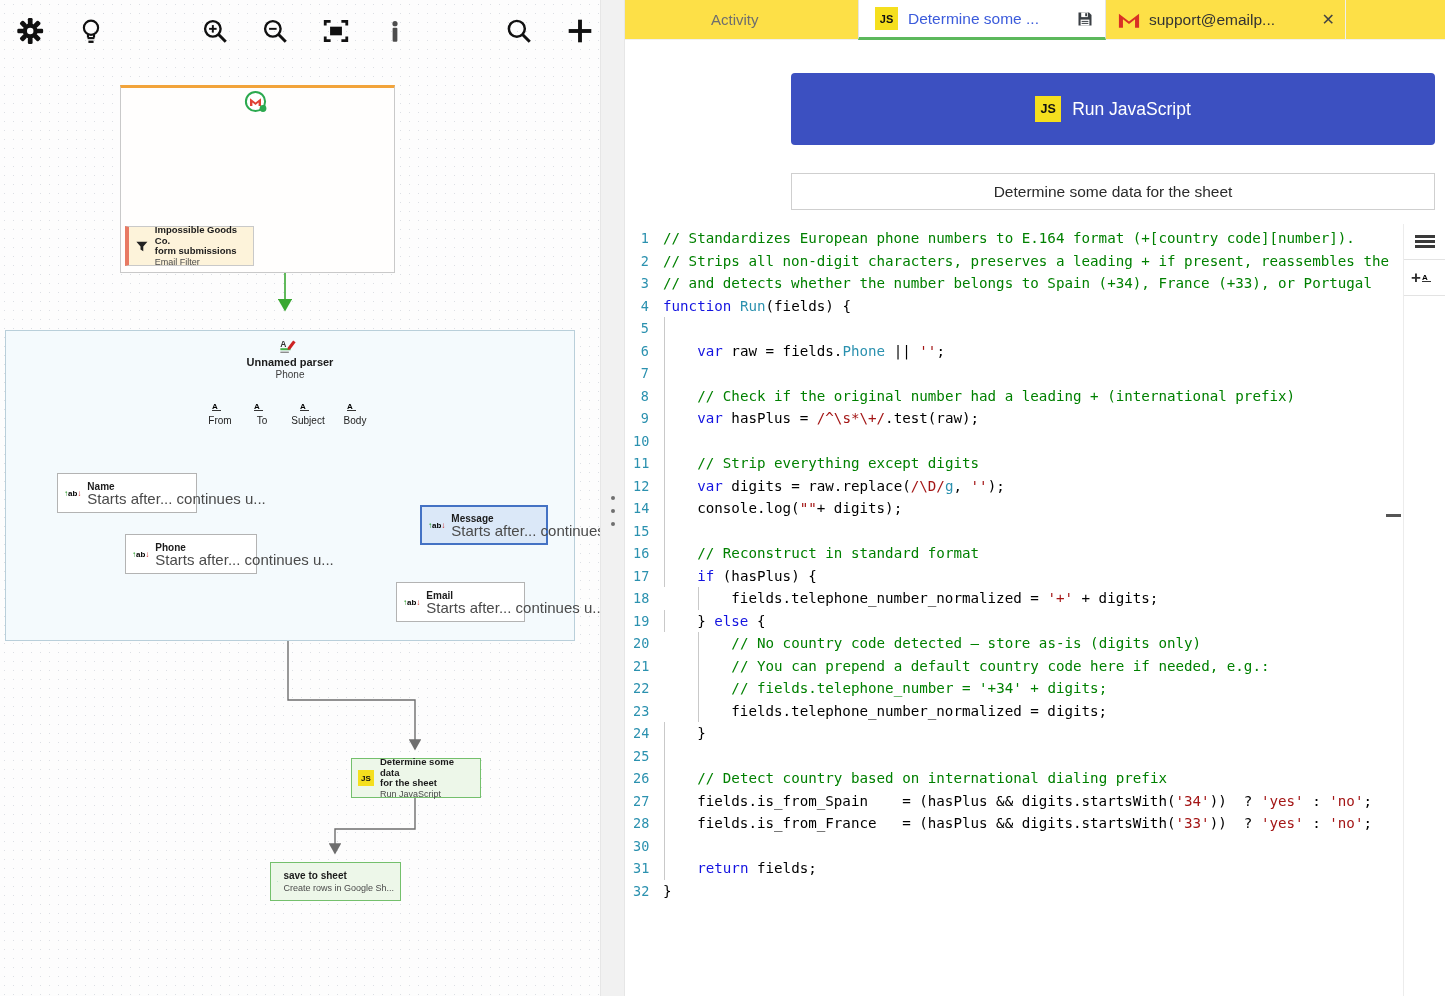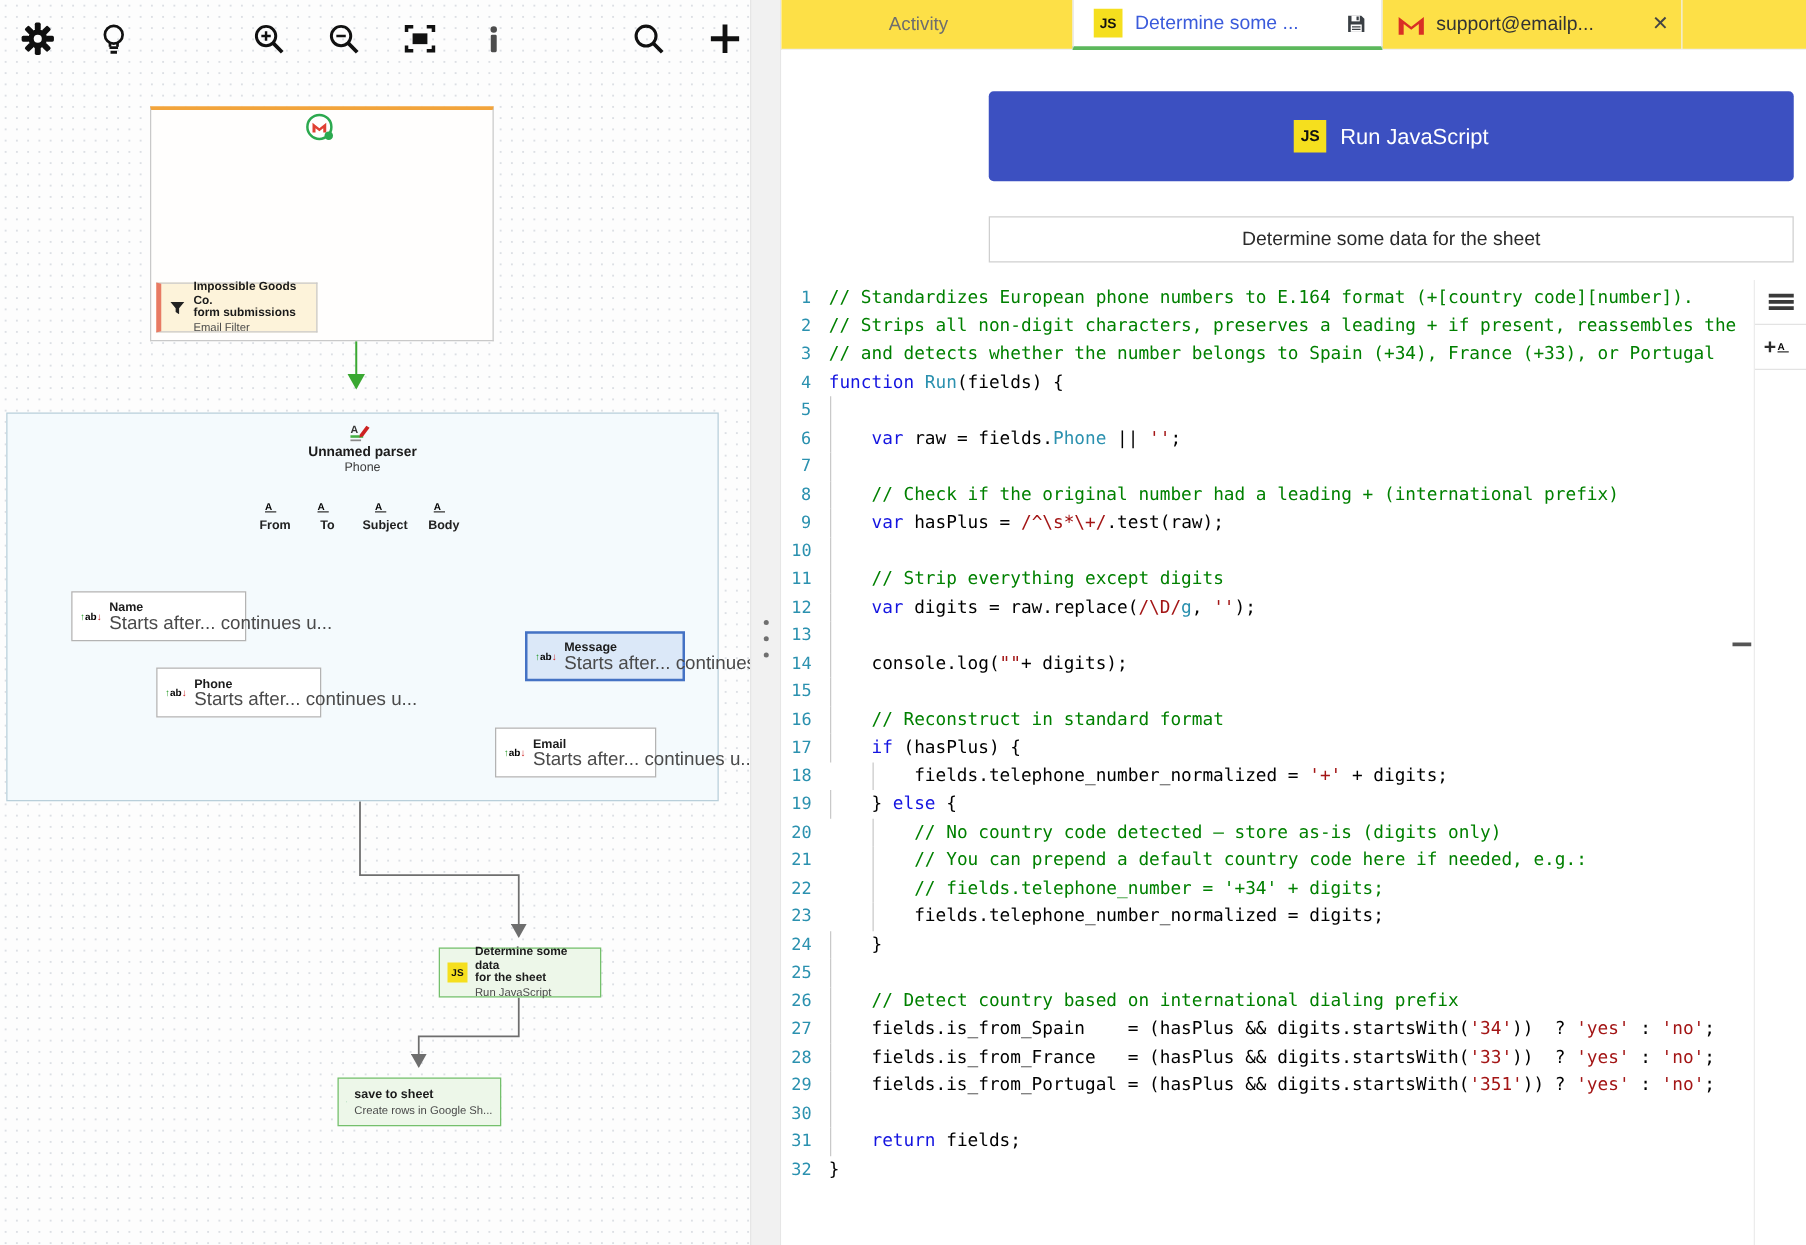--- a/index.html
+++ b/index.html
@@ -37,7 +37,7 @@
   .cl-sub { font-size:10px; color:#3c3c3c; margin-top:1px; }
 
   .outfield { position:absolute; width:44px; text-align:center; }
-  .outfield .oflab { font-size:10px; font-weight:700; color:#222; margin-top:2px; }
+  .outfield .oflab { font-size:10px; font-weight:400; color:#222; margin-top:2px; }
   .alines { display:inline-block; width:16px; }
   .alines .aA { font-size:8px; font-weight:700; display:block; text-align:left; line-height:7px; border-bottom:1.5px solid #333; width:9px; }
   .alines .bar { height:0; border-top:1.5px solid #333; margin-top:2px; }

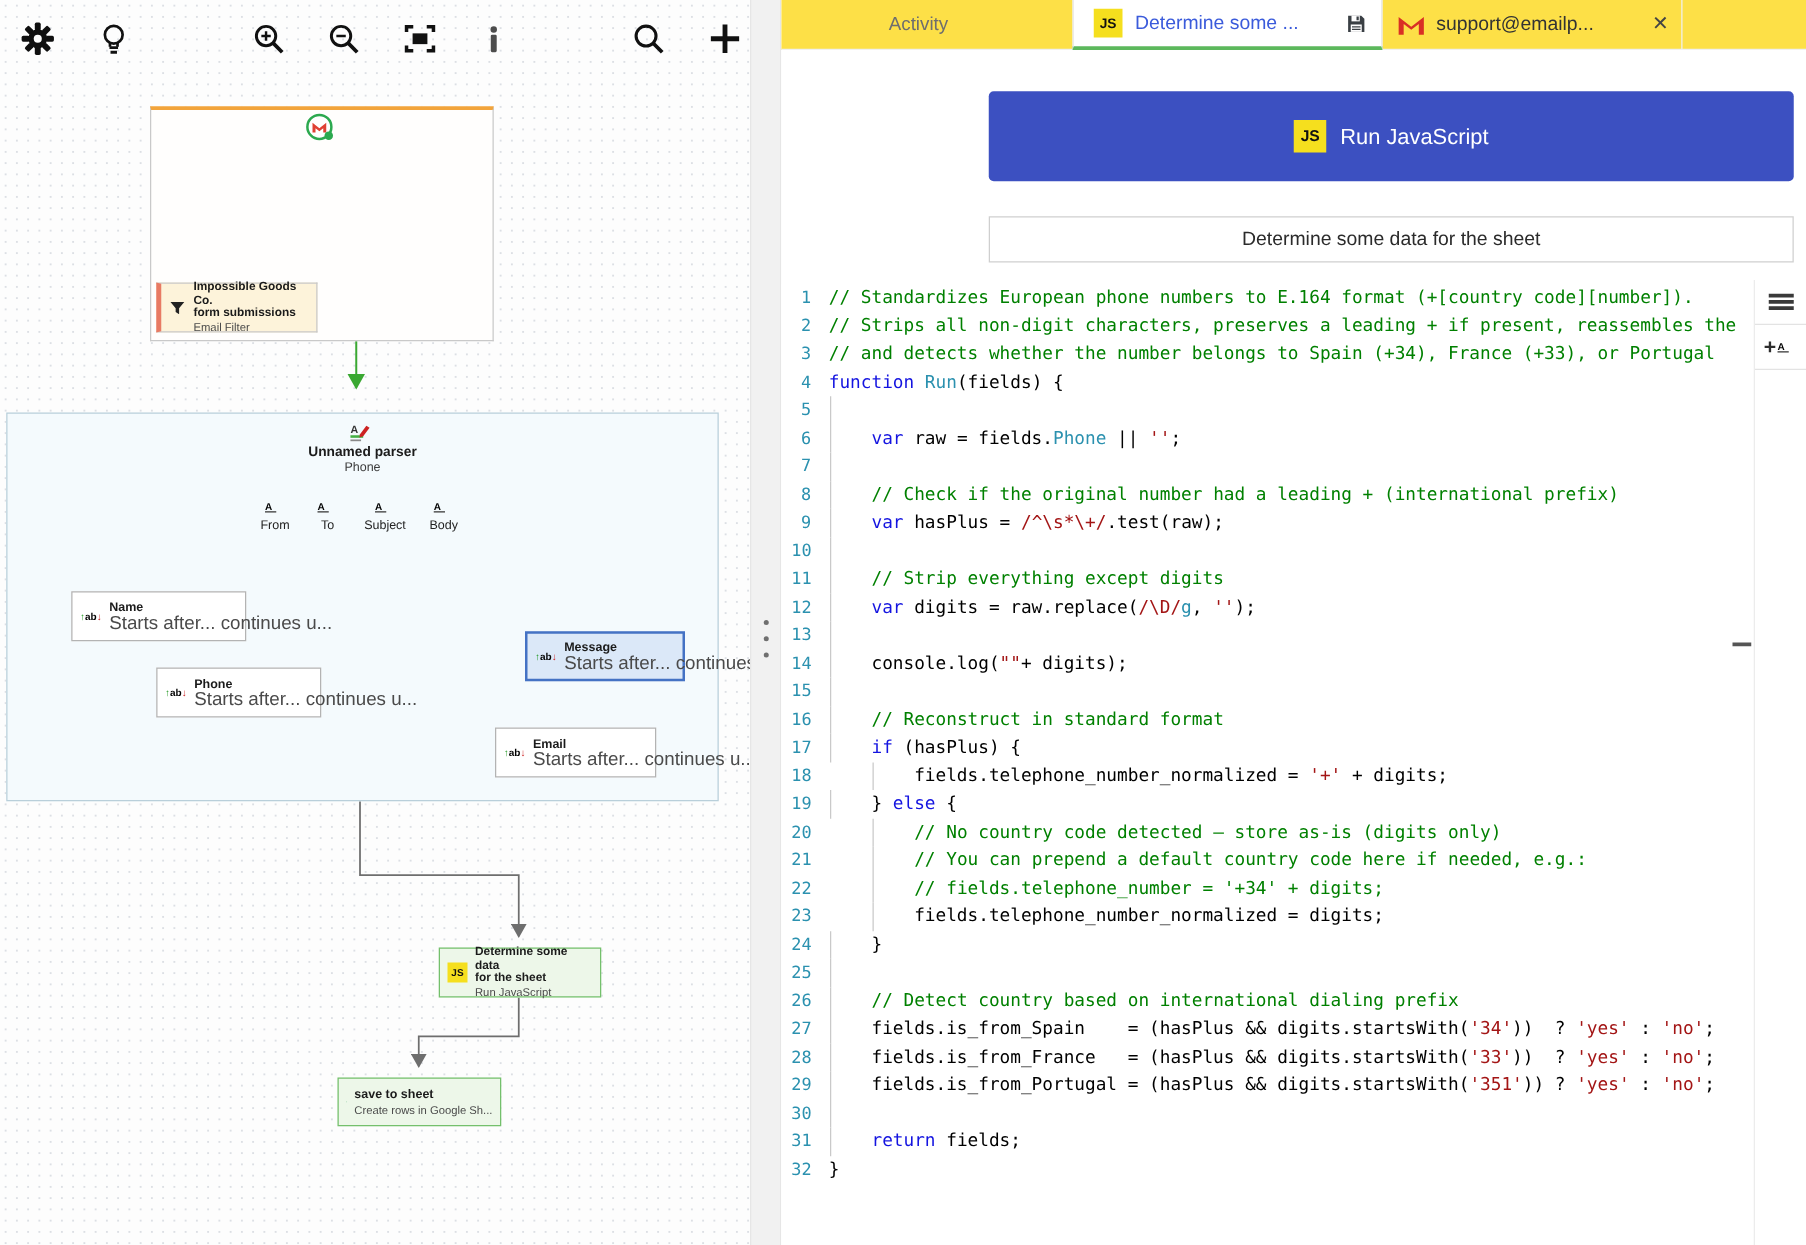--- a/index.html
+++ b/index.html
@@ -359,10 +359,6 @@
             <span class="lc"><span class="guide g0"></span><span class="tok-p">    </span><span class="tok-k">var</span><span class="tok-p"> digits = raw.replace(</span><span class="tok-s">/\D/</span><span class="tok-t">g</span><span class="tok-p">, </span><span class="tok-s">''</span><span class="tok-p">);</span></span>
           </div>
           <div class="codeline">
-            <span class="ln">13</span>
-            <span class="lc"><span class="guide g0"></span></span>
-          </div>
-          <div class="codeline">
             <span class="ln">14</span>
             <span class="lc"><span class="guide g0"></span><span class="tok-p">    console.log(</span><span class="tok-s">""</span><span class="tok-p">+ digits);</span></span>
           </div>

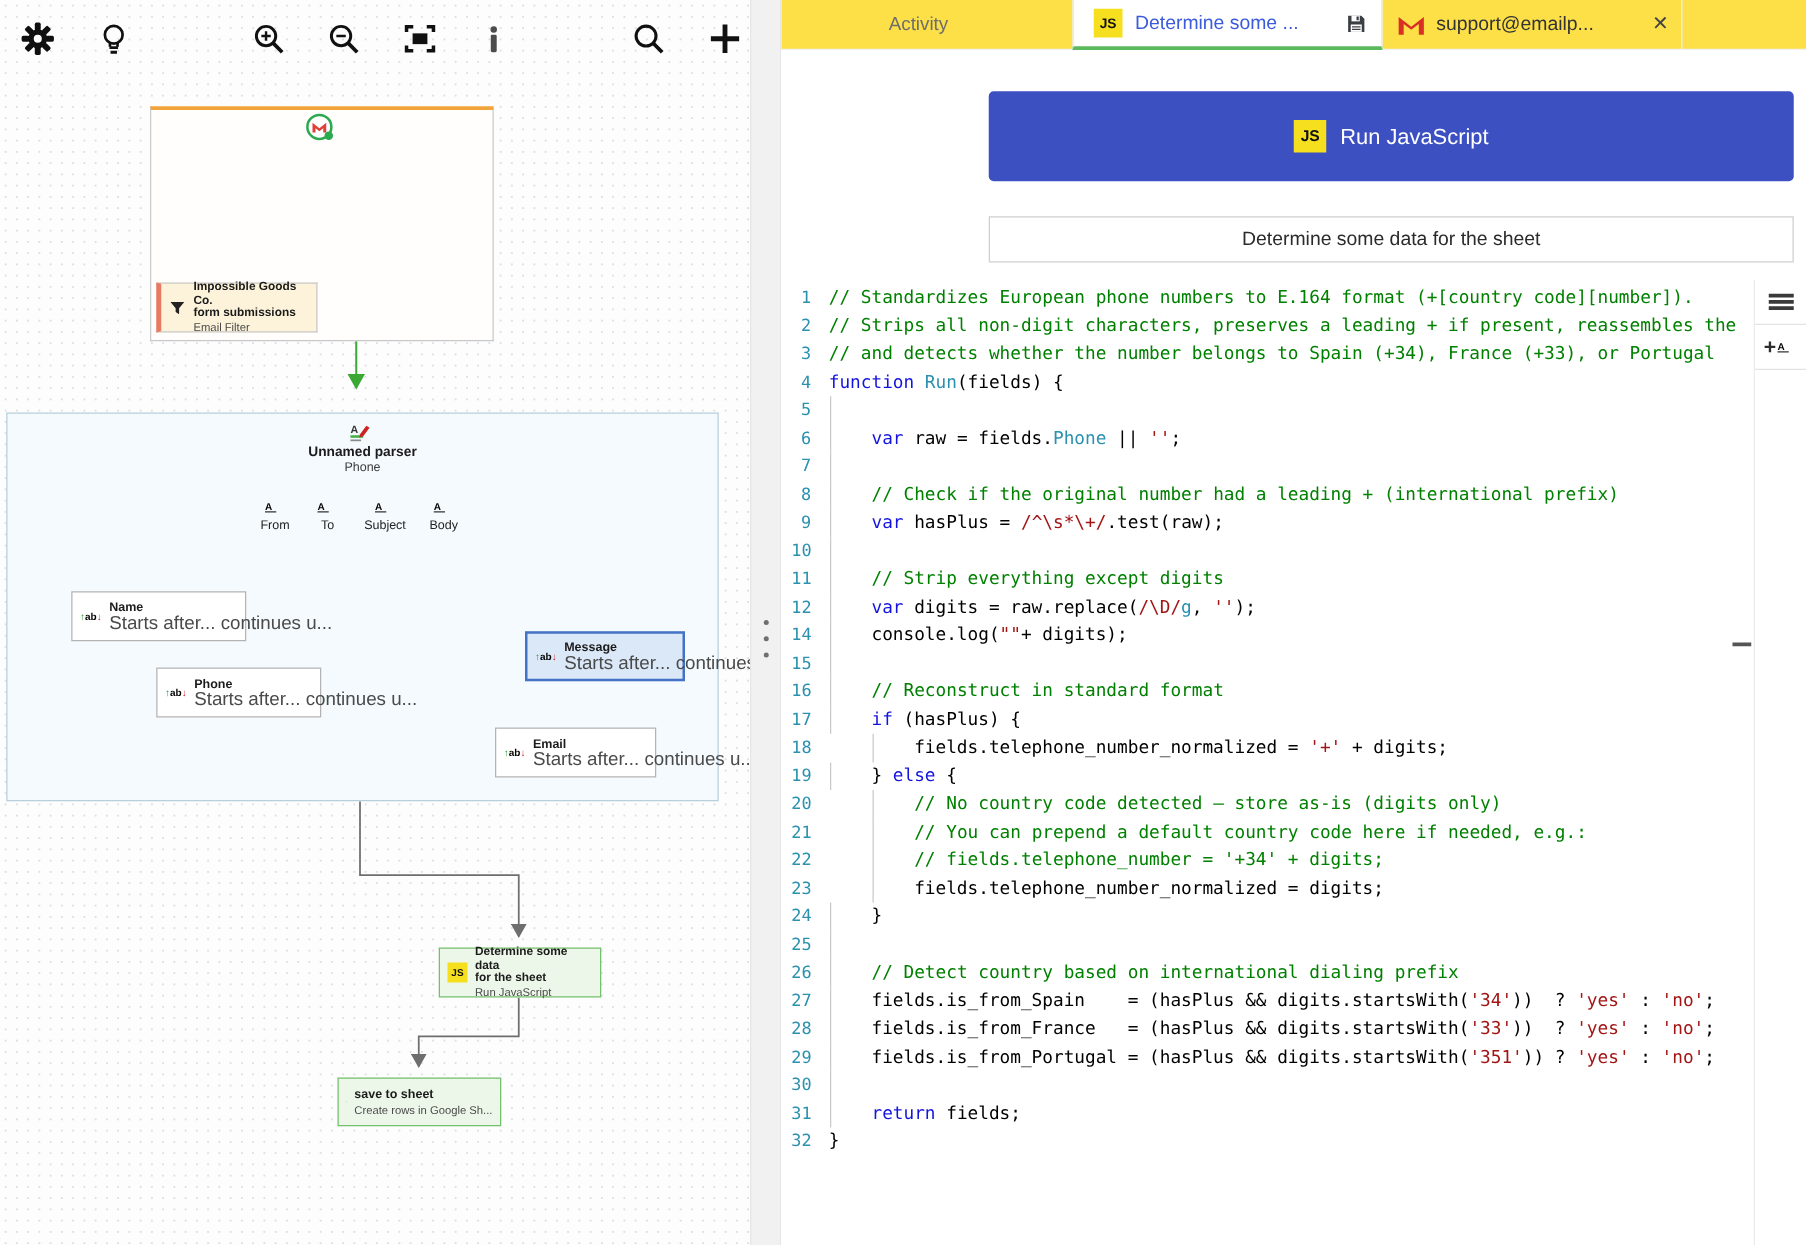--- a/index.html
+++ b/index.html
@@ -419,10 +419,6 @@
             <span class="lc"><span class="guide g0"></span><span class="tok-p">    fields.is_from_France   = (hasPlus &amp;&amp; digits.startsWith(</span><span class="tok-s">'33'</span><span class="tok-p">))  ? </span><span class="tok-s">'yes'</span><span class="tok-p"> : </span><span class="tok-s">'no'</span><span class="tok-p">;</span></span>
           </div>
           <div class="codeline">
-            <span class="ln">29</span>
-            <span class="lc"><span class="guide g0"></span><span class="tok-p">    fields.is_from_Portugal = (hasPlus &amp;&amp; digits.startsWith(</span><span class="tok-s">'351'</span><span class="tok-p">)) ? </span><span class="tok-s">'yes'</span><span class="tok-p"> : </span><span class="tok-s">'no'</span><span class="tok-p">;</span></span>
-          </div>
-          <div class="codeline">
             <span class="ln">30</span>
             <span class="lc"><span class="guide g0"></span></span>
           </div>

